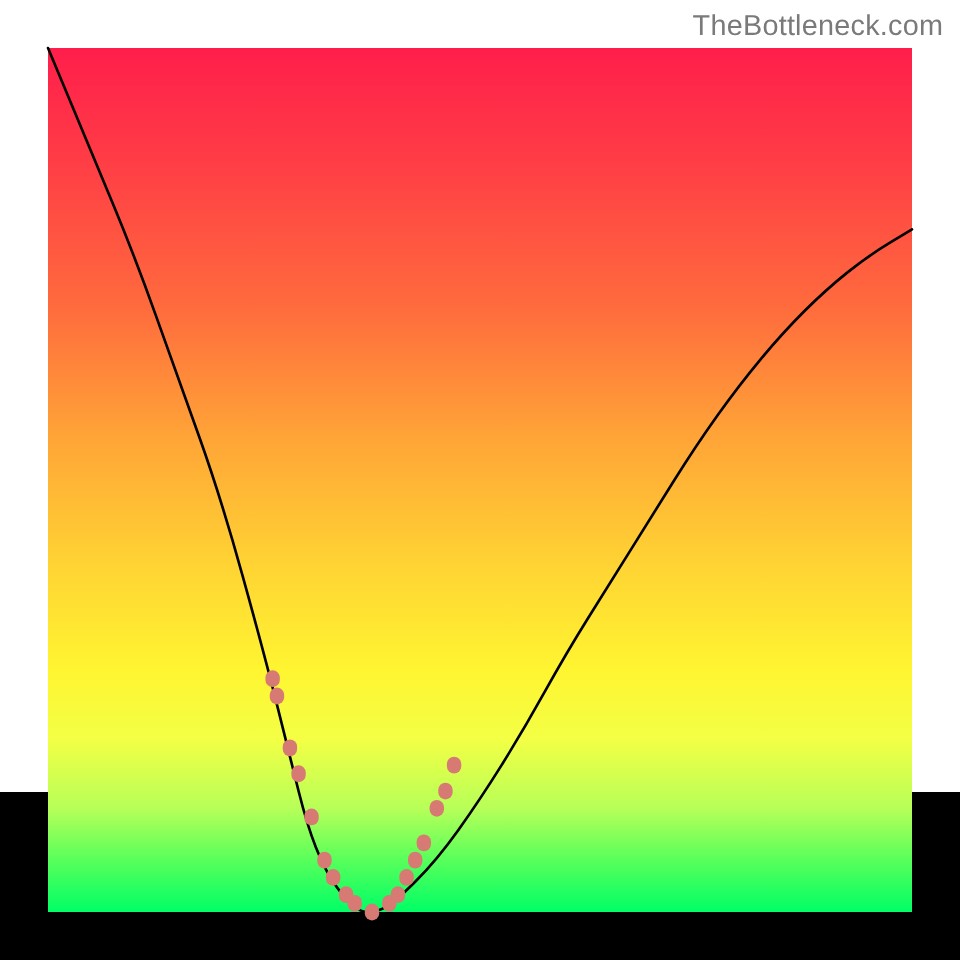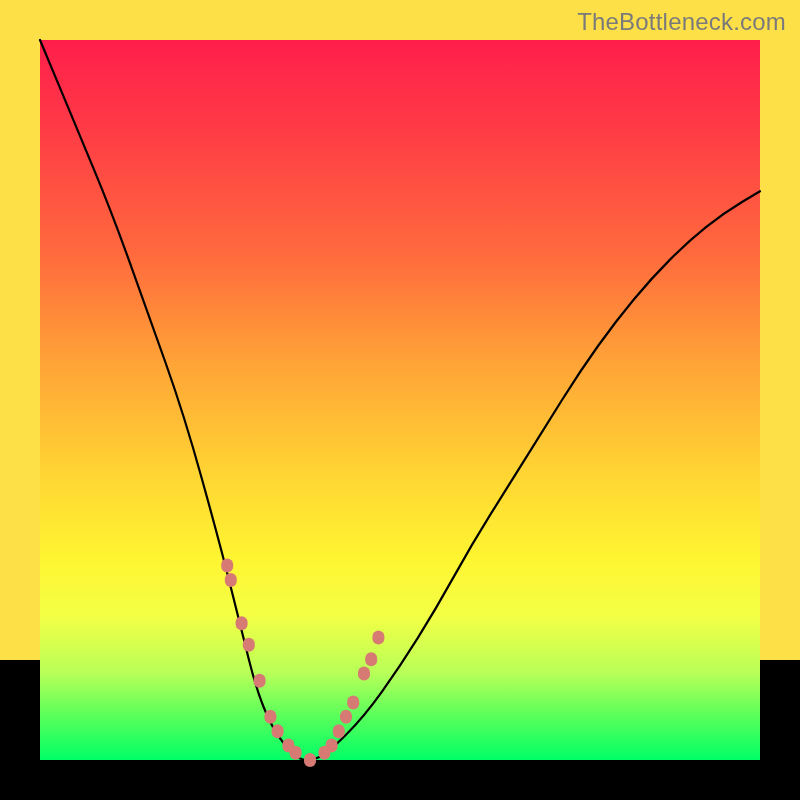--- a/index.html
+++ b/index.html
@@ -17,7 +17,7 @@
     top: 0;
     width: 800px;
     height: 660px;
-    background: #fde047;
+    background: #ffffff;
   }
   .plot-area {
     position: absolute;

